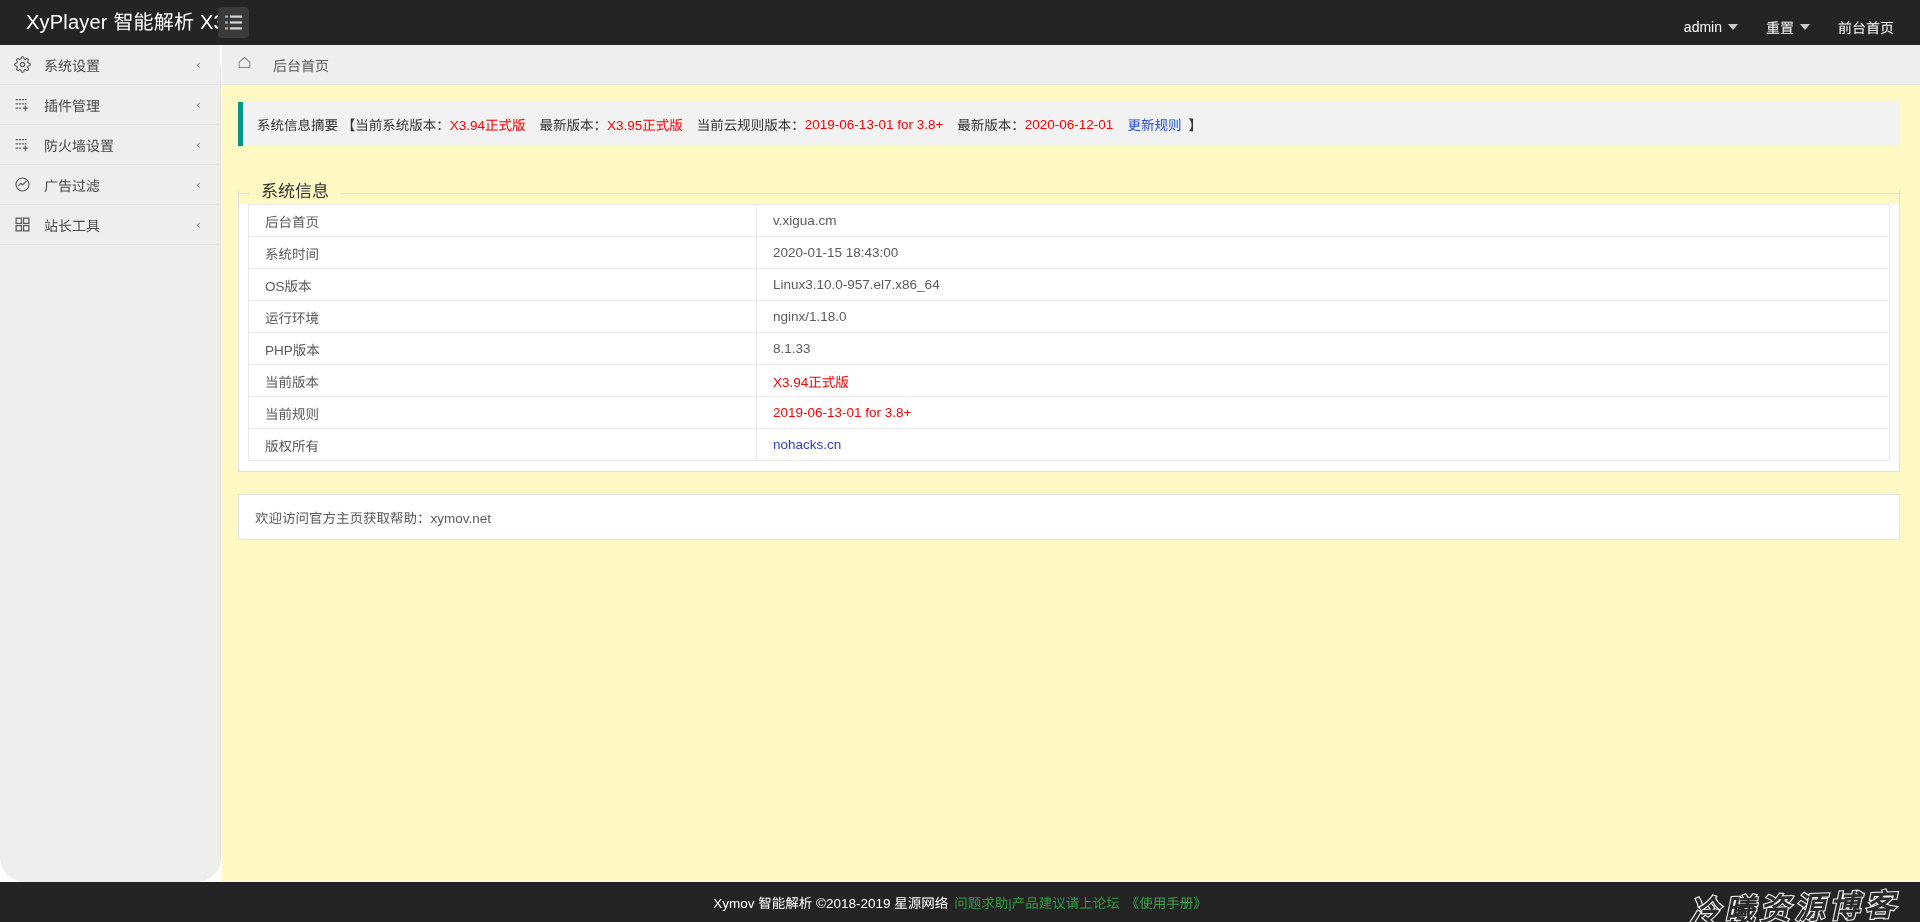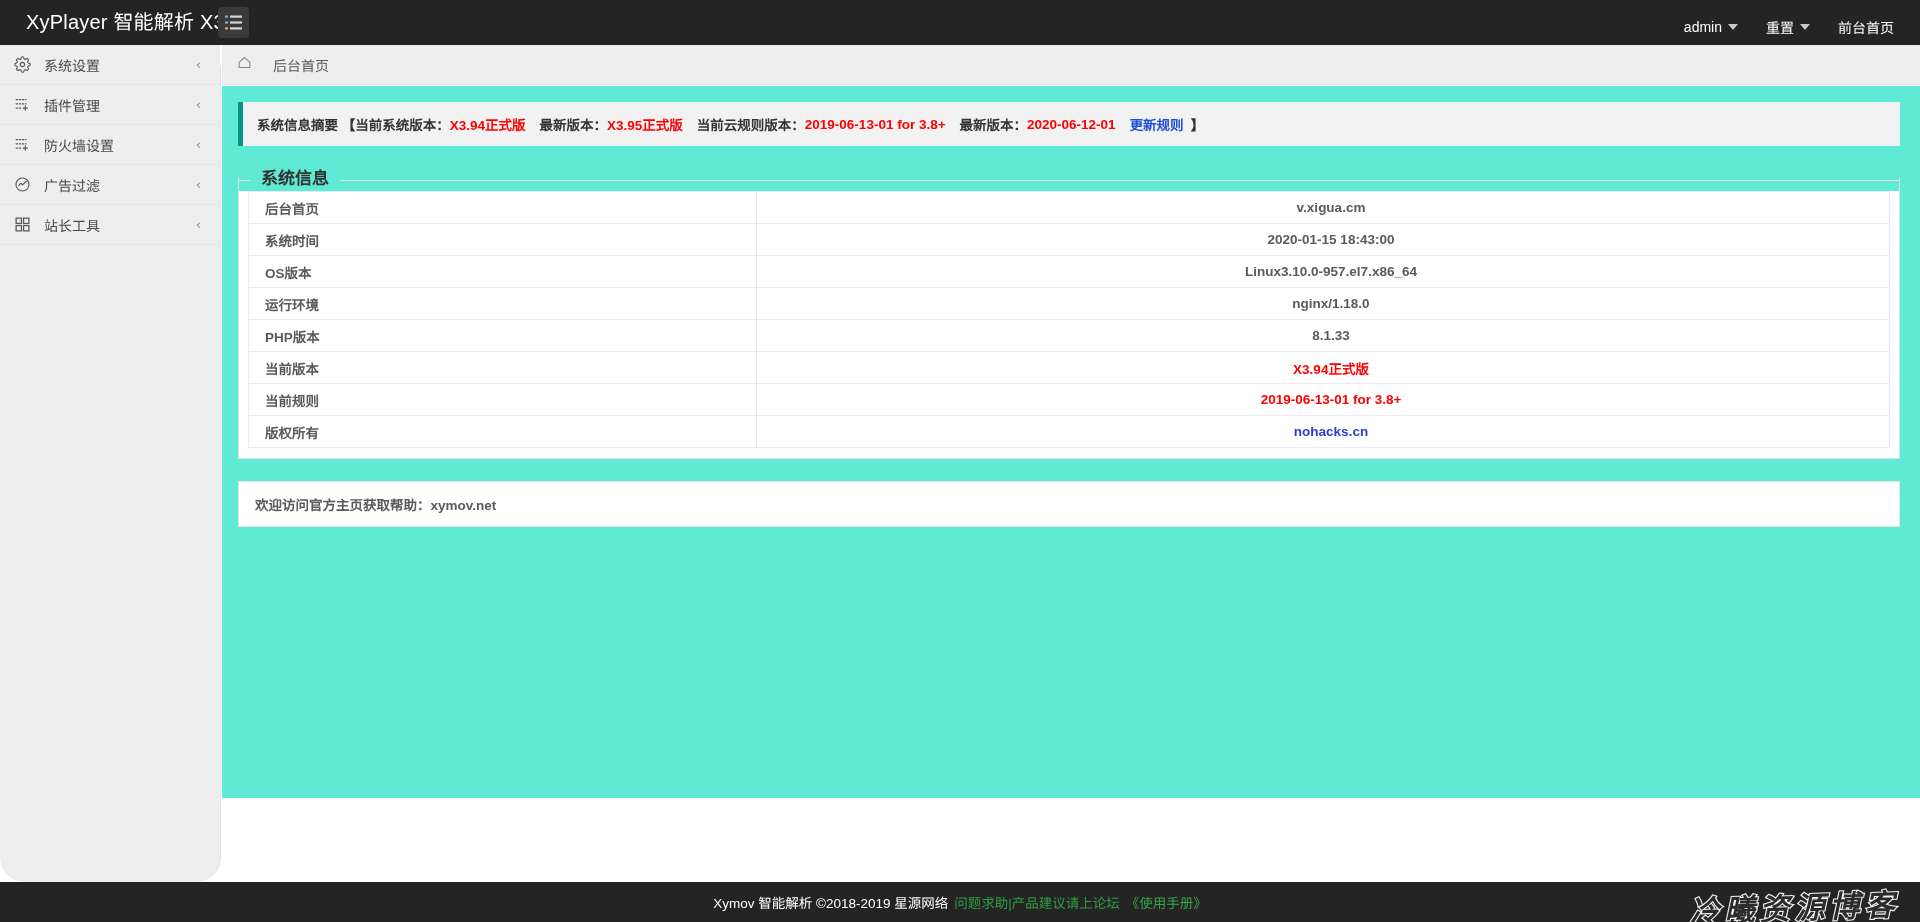--- a/index.html
+++ b/index.html
@@ -104,10 +104,9 @@
 
   .body-area {
     position: absolute; left: 0; top: 41px;
-    width: 1698px; height: 712px;
-    background: #5eead4;
+    width: 1698px; height: 796px;
+    background: #fef9c3;
     padding: 16px 20px 0 16px;
-    font-weight: bold;
   }
 
   

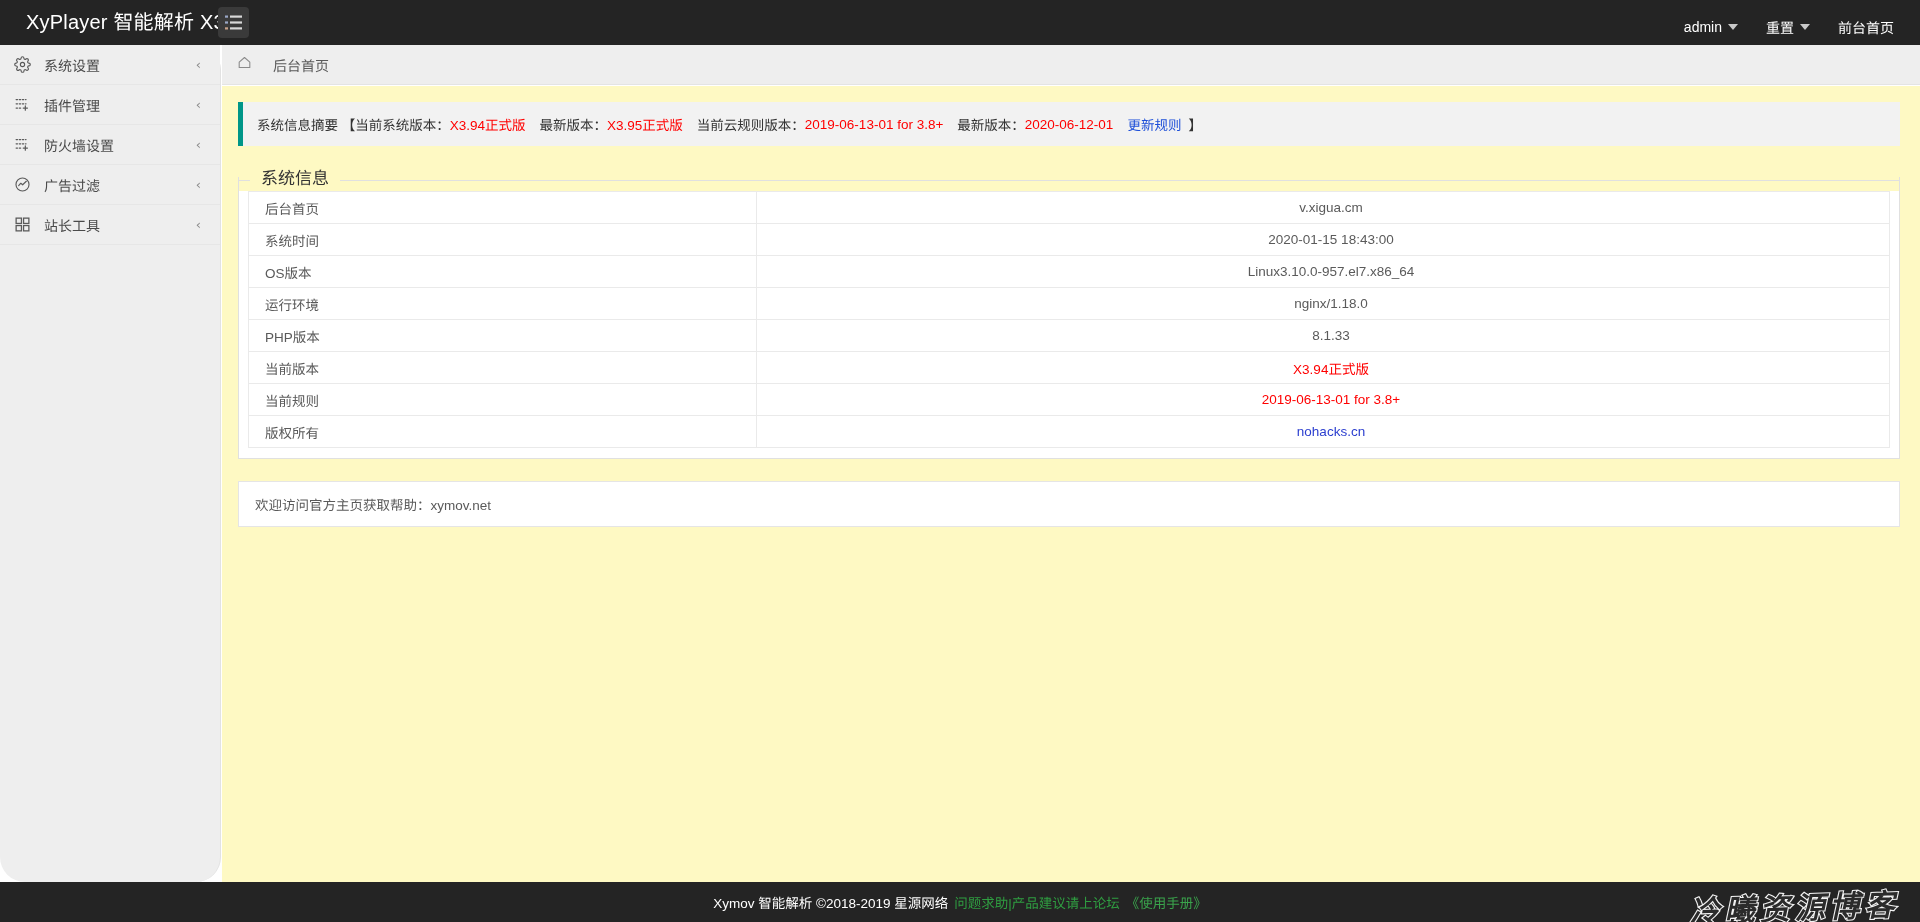--- a/index.html
+++ b/index.html
@@ -127,7 +127,7 @@
   
   .panel {
     position: relative;
-    margin-top: 17px;
+    margin-top: 30px;
     width: 1662px;
   }
   .panel-legend-row {

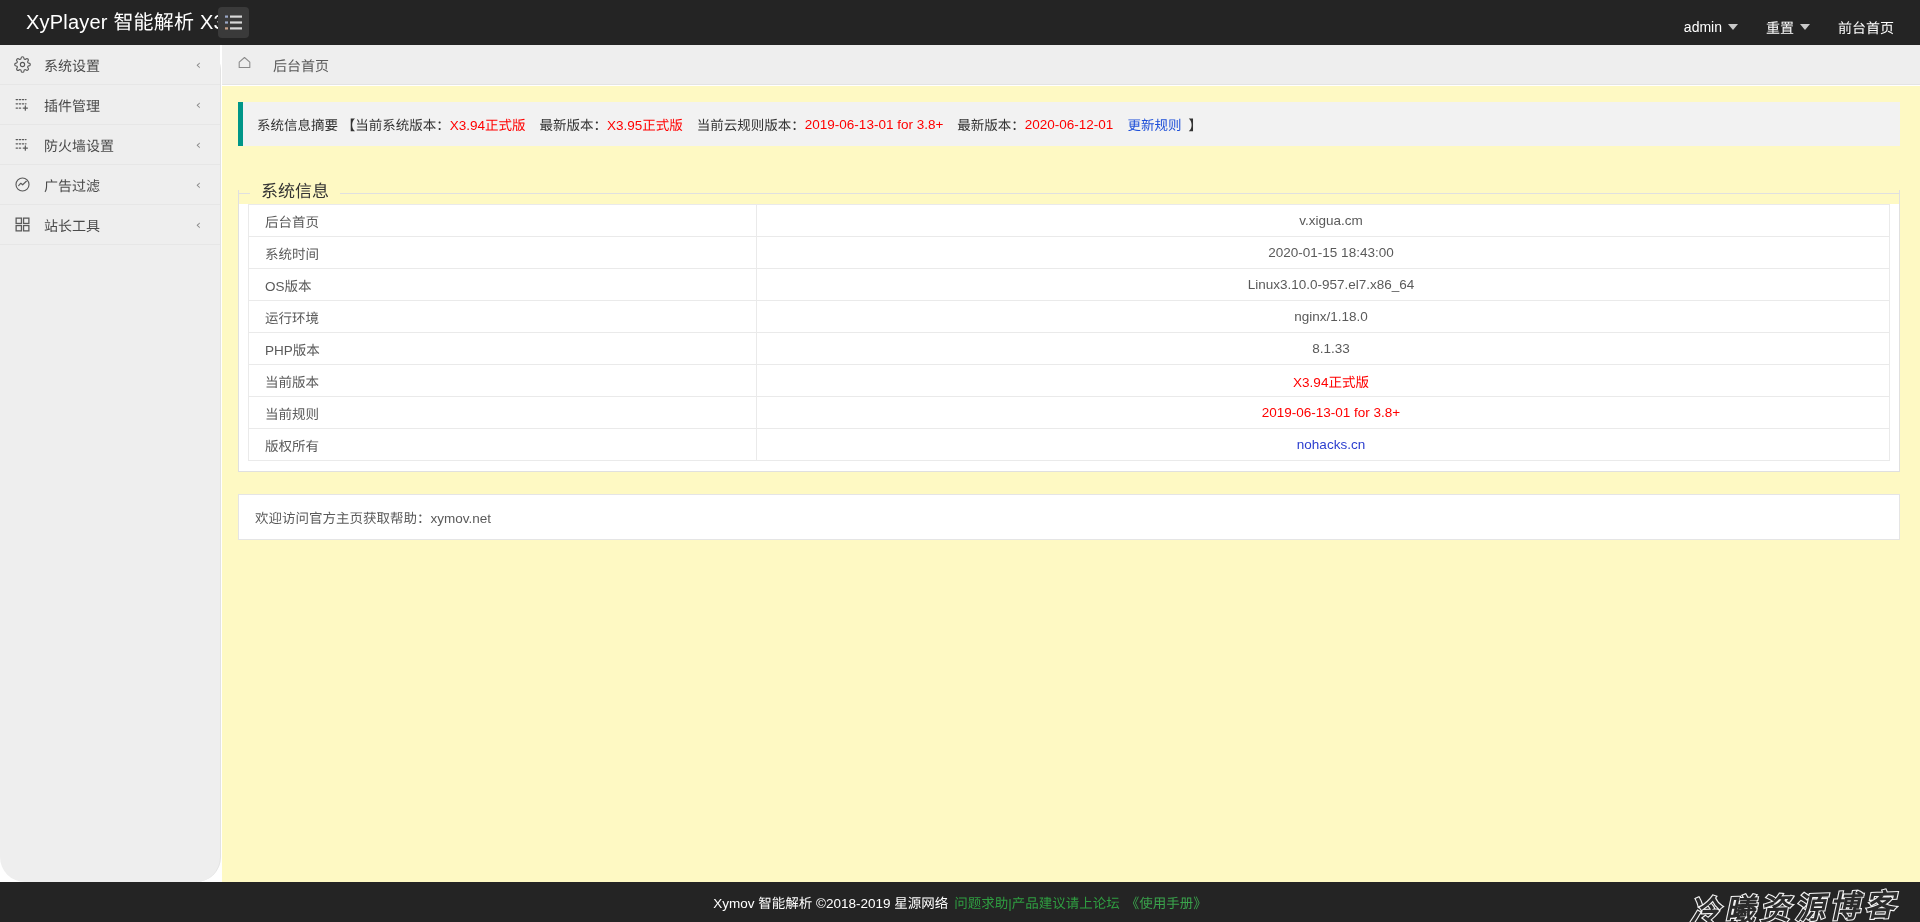--- a/index.html
+++ b/index.html
@@ -180,7 +180,7 @@
     vertical-align: middle;
   }
   table.info td.k { width: 508px; color: #5a5a5a; }
-  table.info td.v { color: #5a5a5a; text-align: center; }
+  table.info td.v { color: #5a5a5a; }
   table.info td.v.red { color: #ff0000; }
   table.info td.v.link { color: #2b3ecf; cursor: pointer; }
 

